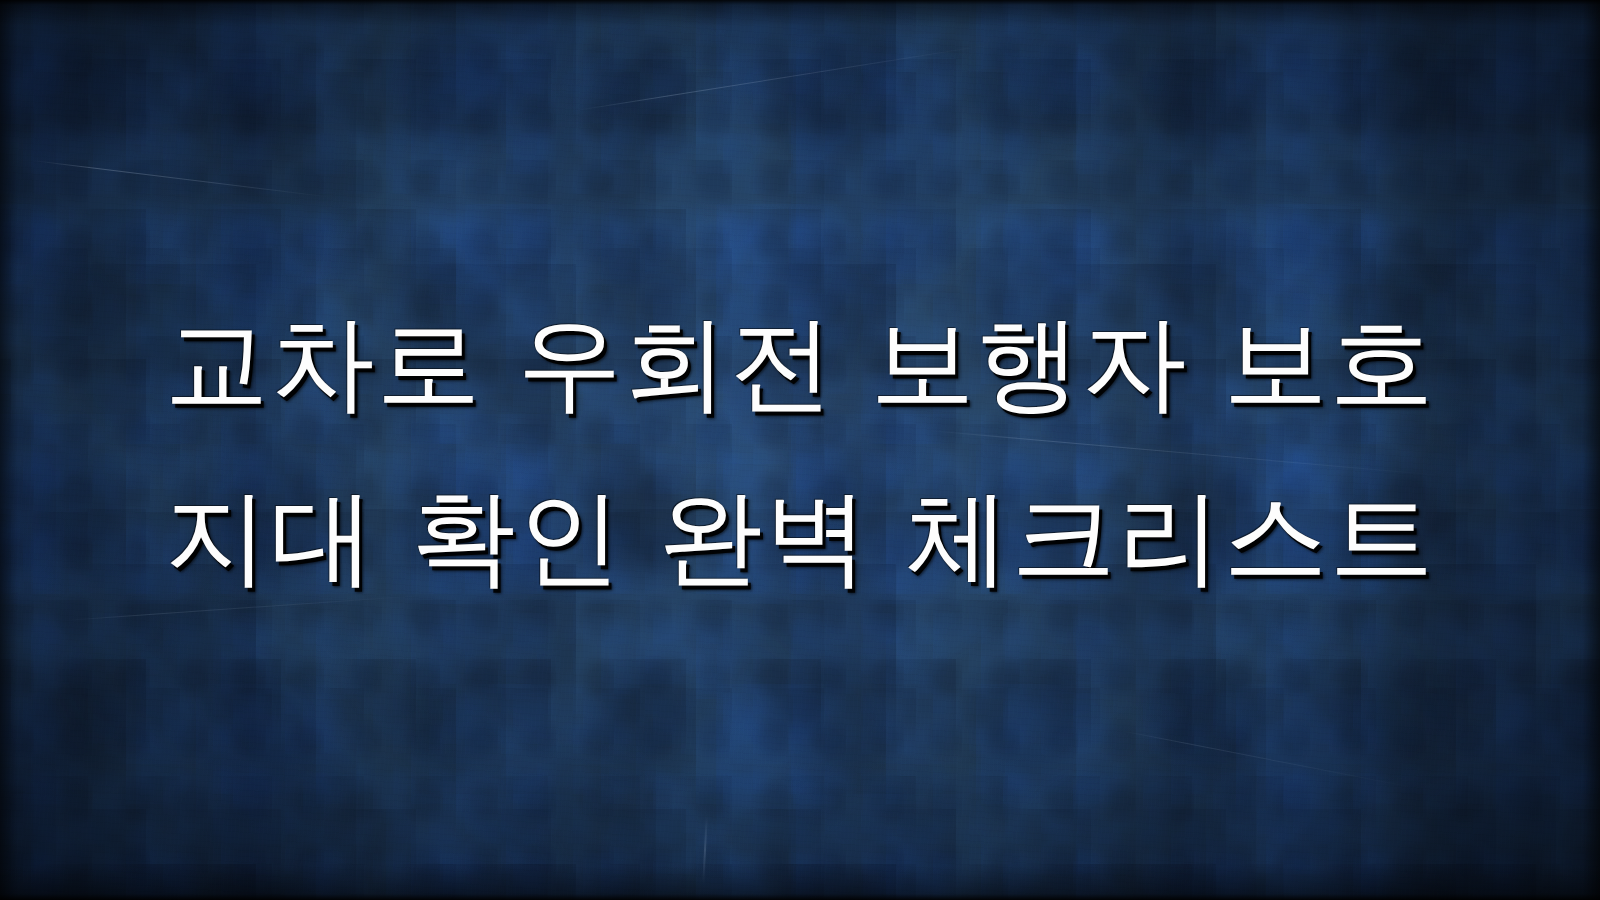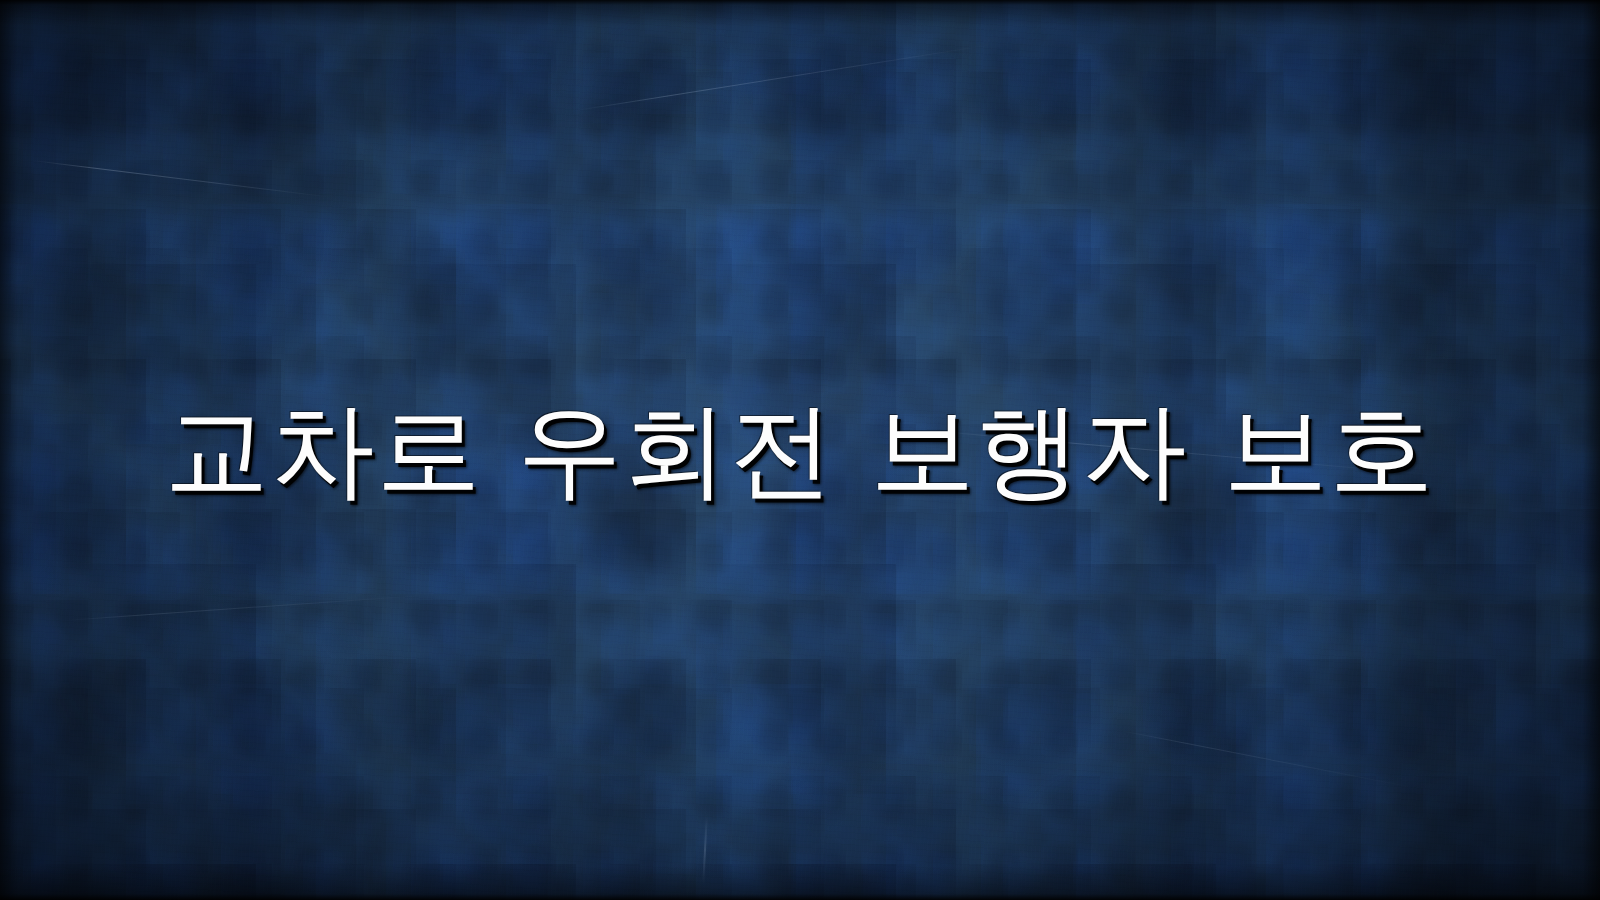--- a/index.html
+++ b/index.html
@@ -175,6 +175,7 @@
 
   <div class="title-block">
     <div class="title-line">교차로 우회전 보행자 보호</div>
+    <div class="title-line">지대 확인 완벽 체크리스트</div>
   </div>
 
 </div>

